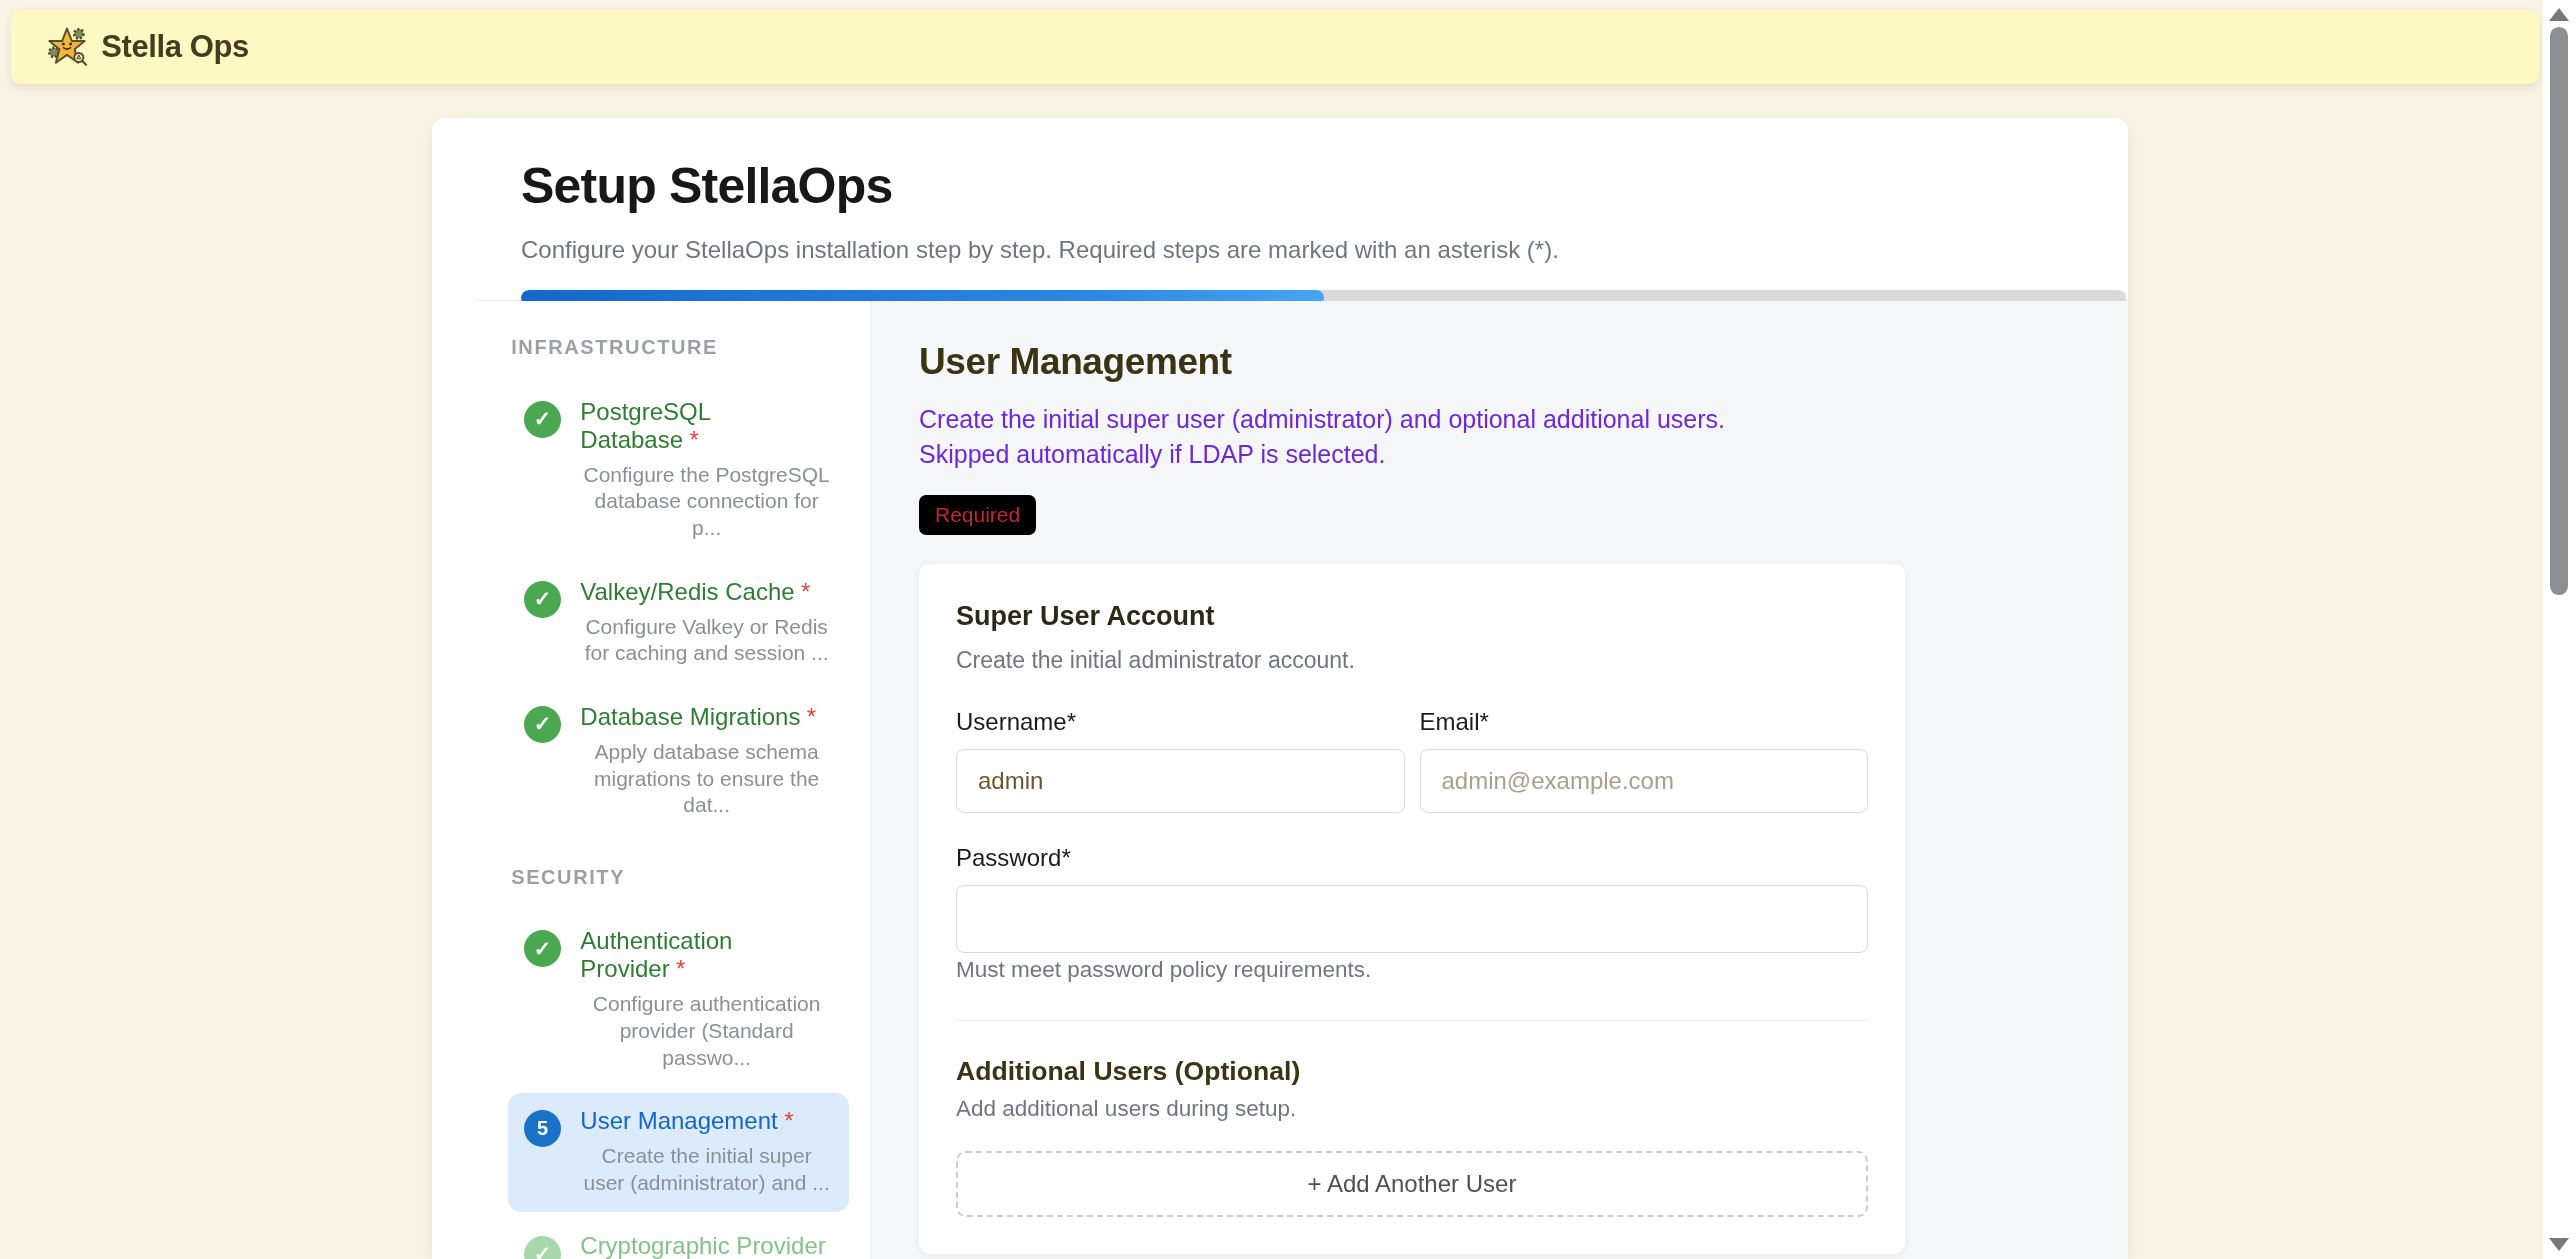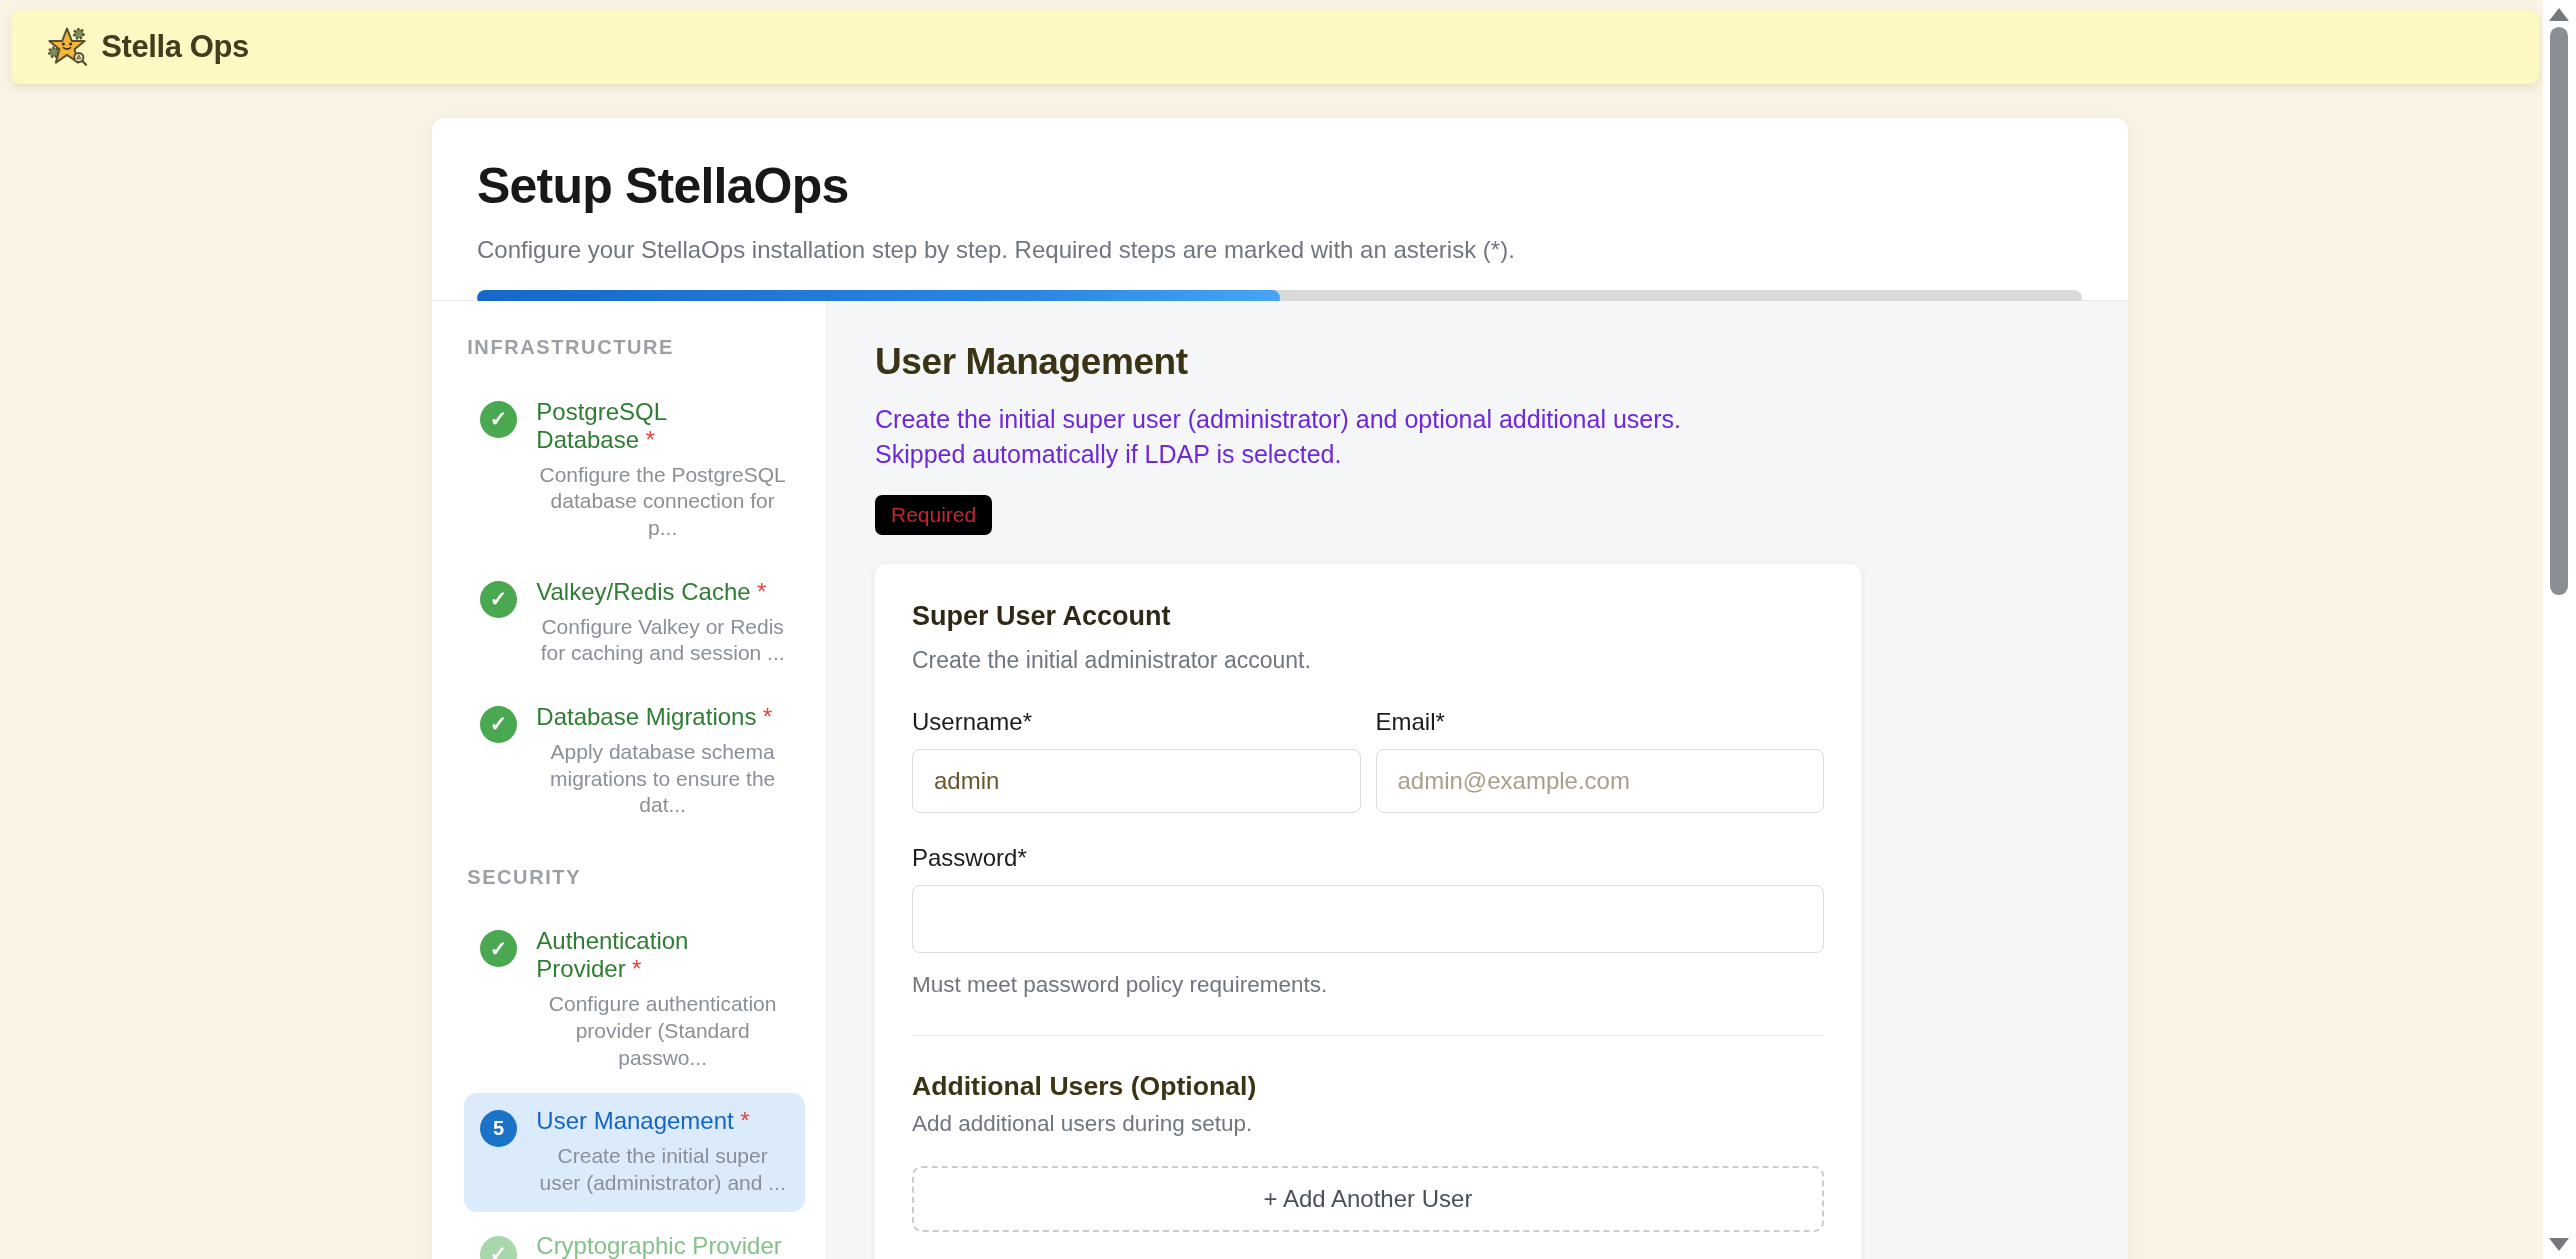--- a/index.html
+++ b/index.html
@@ -26,7 +26,7 @@
     position:absolute; left:432px; top:118px; width:1696px; height:1141px;
     background:#ffffff; border-radius:13px 13px 0 0;
     box-shadow:0 4.8px 17.7px rgba(0,0,0,.07);
-    display:flex; flex-direction:column; overflow:hidden;
+    display:flex; flex-direction:column; overflow:hidden;padding-left:44px;
   }
   .card-head { padding:39px 45px 0 45px; height:183px; border-bottom:0.8px solid #e7e9ec; flex:0 0 auto; }
   .setup-title { font-size:50px; font-weight:bold; color:#181818; letter-spacing:-0.8px; }

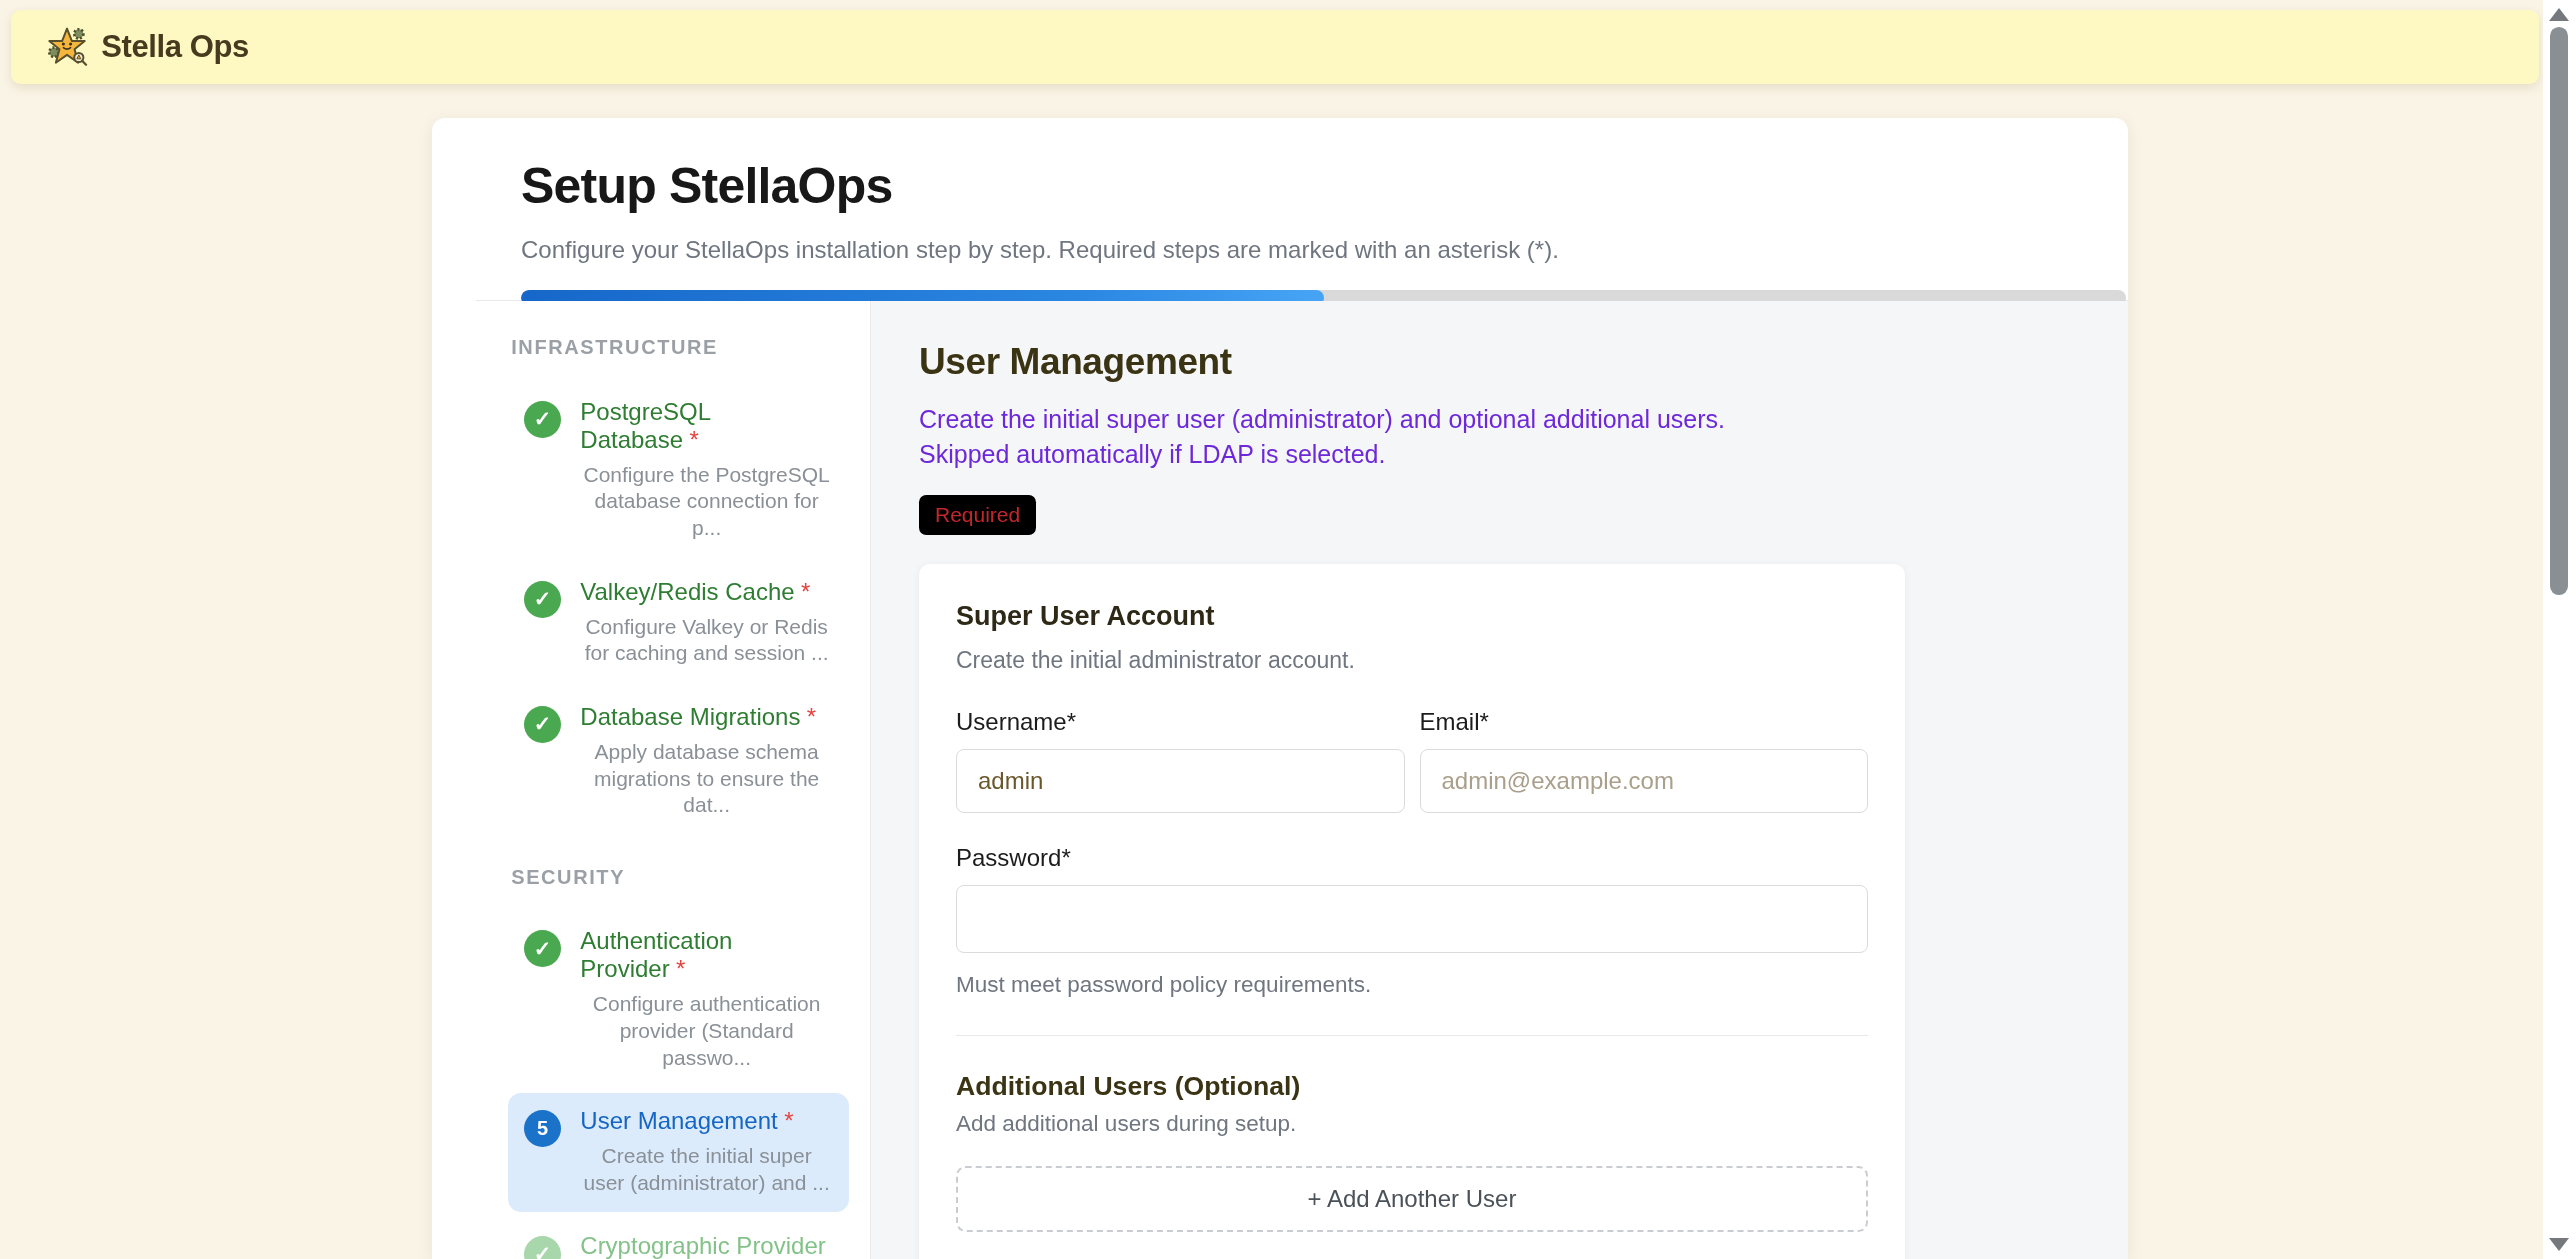--- a/index.html
+++ b/index.html
@@ -99,7 +99,7 @@
   .text-input::placeholder { color:#a99f8a; }
   .pw-group { margin-top:31px; }
   .pw-input { height:68px; }
-  .field-help { margin-top:19px; font-size:22.5px; color:#6f7680; }
+  .field-help { margin-top:4px; font-size:22.5px; color:#6f7680; }
 
   .panel-divider { margin-top:37px; border-top:0.8px solid #e7e9ec; }
 

